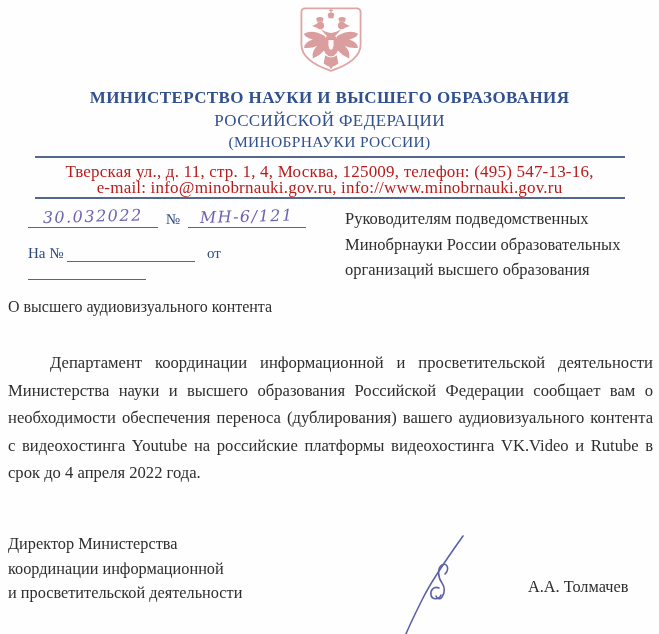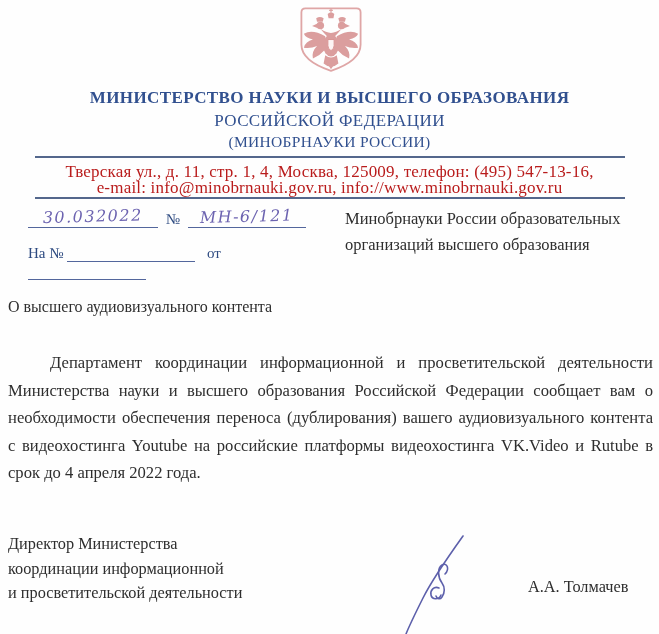--- a/index.html
+++ b/index.html
@@ -111,6 +111,7 @@
   </div>
 
   <div class="abs recipient" style="left:345px;top:206px;width:305px;">
+    <div>Руководителям подведомственных</div>
     <div>Минобрнауки России образовательных</div>
     <div>организаций высшего образования</div>
   </div>

